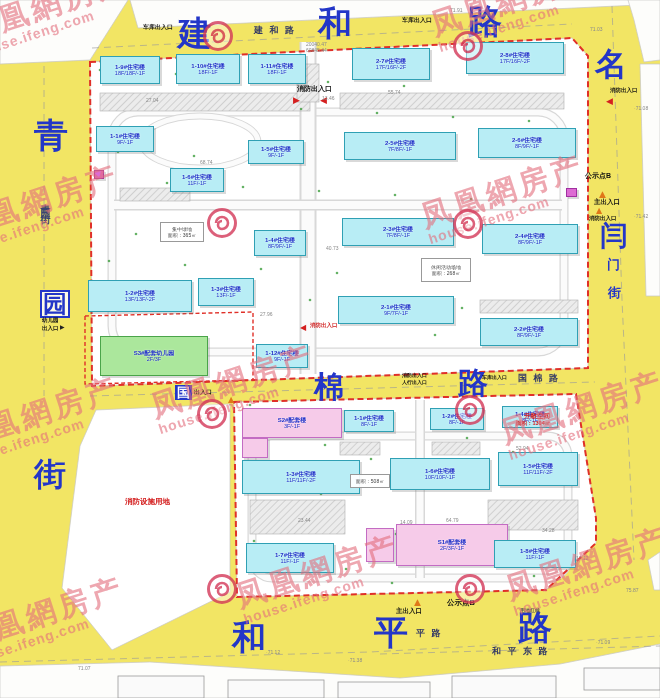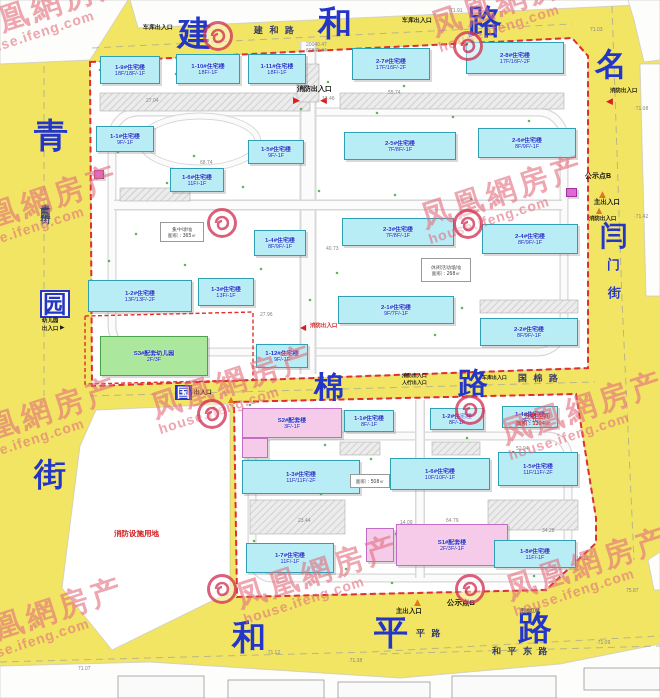--- a/index.html
+++ b/index.html
@@ -331,7 +331,7 @@
       <div class="lbl" style="left: 402px; top: 373px; font-size: 5px; color: rgb(17, 17, 17); font-weight: bold;">消防出入口</div>
       <div class="lbl" style="left: 402px; top: 380px; font-size: 5px; color: rgb(17, 17, 17); font-weight: bold;">人行出入口</div>
       <div class="lbl" style="left: 482px; top: 375px; font-size: 5px; color: rgb(17, 17, 17); font-weight: bold;">车库出入口</div>
-      <div class="lbl" style="left: 114px; top: 498px; font-size: 7.5px; color: rgb(212, 32, 32); font-weight: bold; margin-top: 32px;">消防设施用地</div>
+      <div class="lbl" style="left: 125px; top: 498px; font-size: 7.5px; color: rgb(212, 32, 32); font-weight: bold;">消防设施用地</div>
       <div class="lbl" style="left: 524px; top: 412px; font-size: 6.5px; color: rgb(212, 32, 32); font-weight: bold;">开敞空间</div>
       <div class="lbl" style="left: 516px; top: 420px; font-size: 5.5px; color: rgb(212, 32, 32); font-weight: bold;">面积：1304㎡</div>
       <div class="marker" style="left: 293px; top: 96px; font-size: 9px; color: rgb(212, 32, 32);">▶</div>

